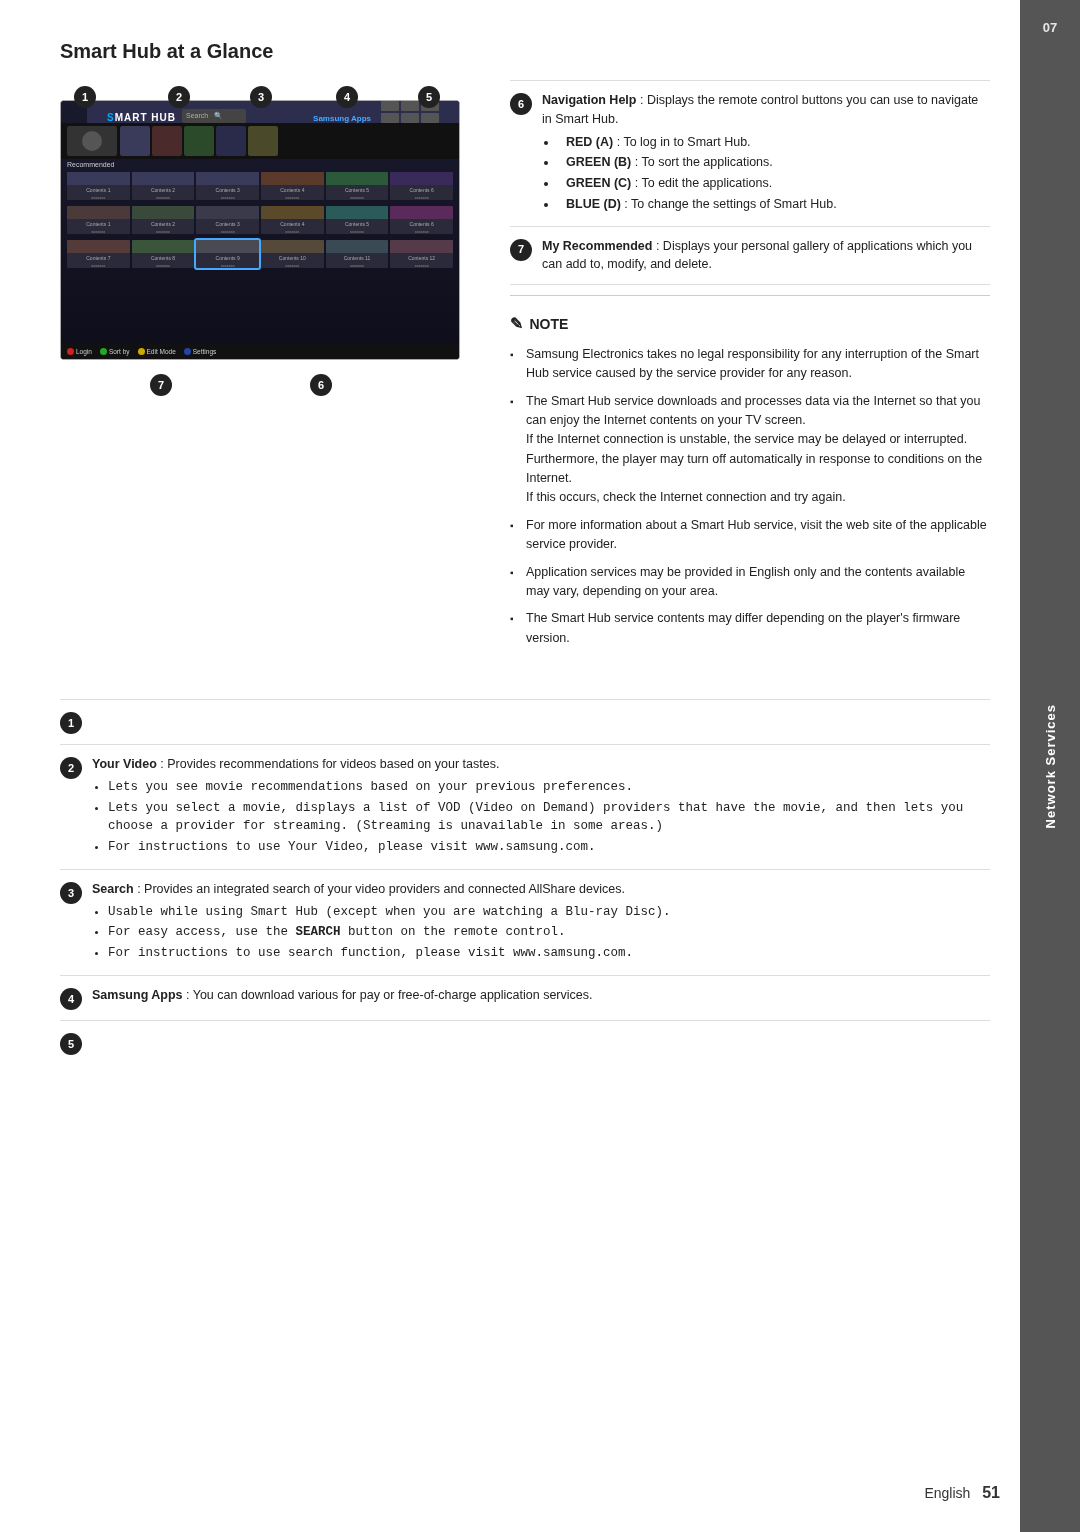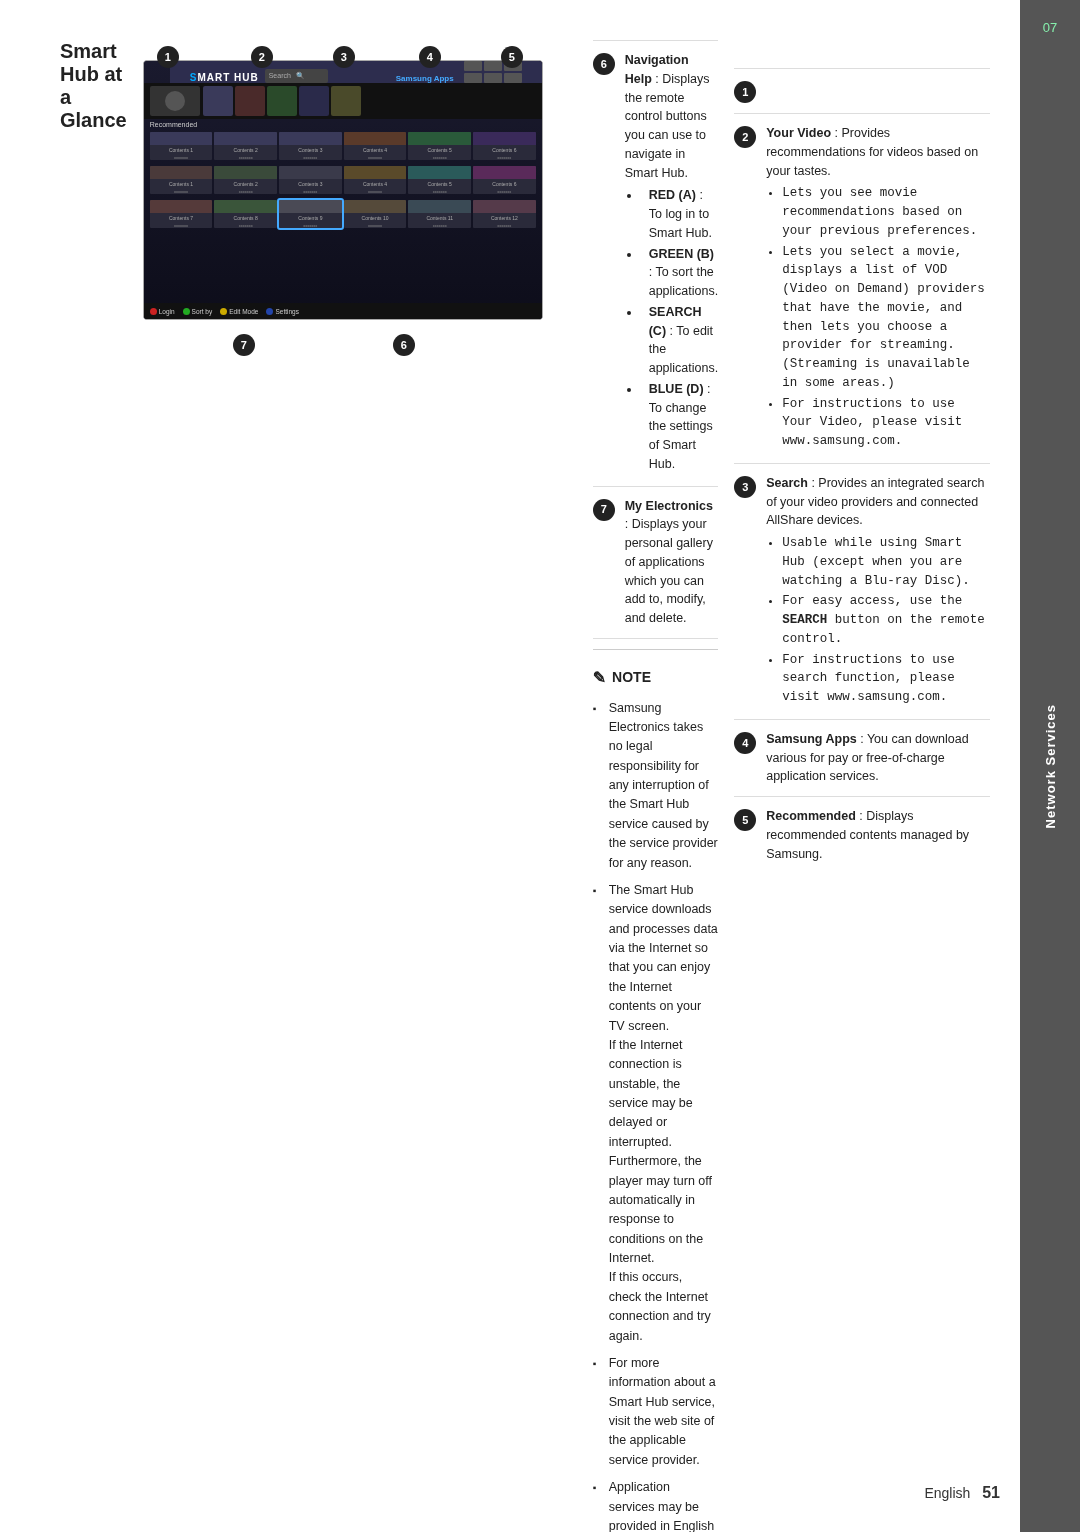--- a/index.html
+++ b/index.html
@@ -50,9 +50,9 @@
     .sidebar-number {
       position: absolute;
       top: 20px;
-      color: #86efac;
+      color: #e5e5e5;
       font-size: 13px;
-      font-weight: normal;
+      font-weight: bold;
     }
 
     

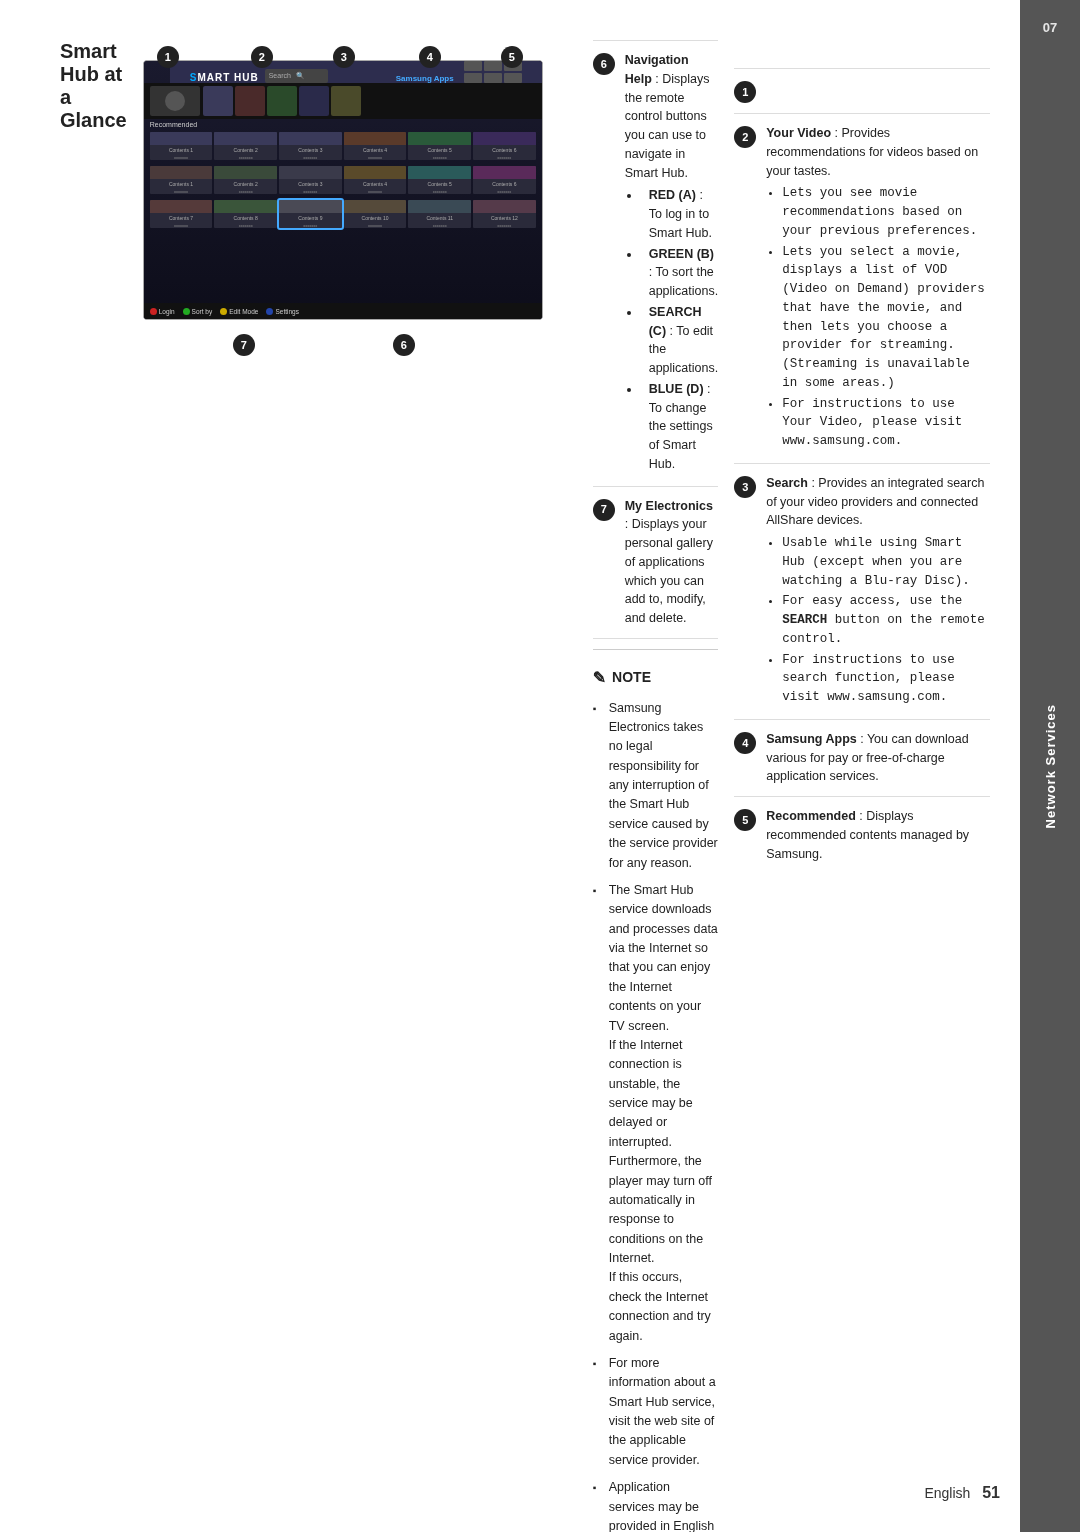--- a/index.html
+++ b/index.html
@@ -24,8 +24,8 @@
       flex: 1;
       padding: 40px 30px 40px 60px;
       display: flex;
-      flex-direction: row;
-      gap: 16px;
+      flex-direction: column;
+      gap: 5px;
     }
 
     .right-sidebar {

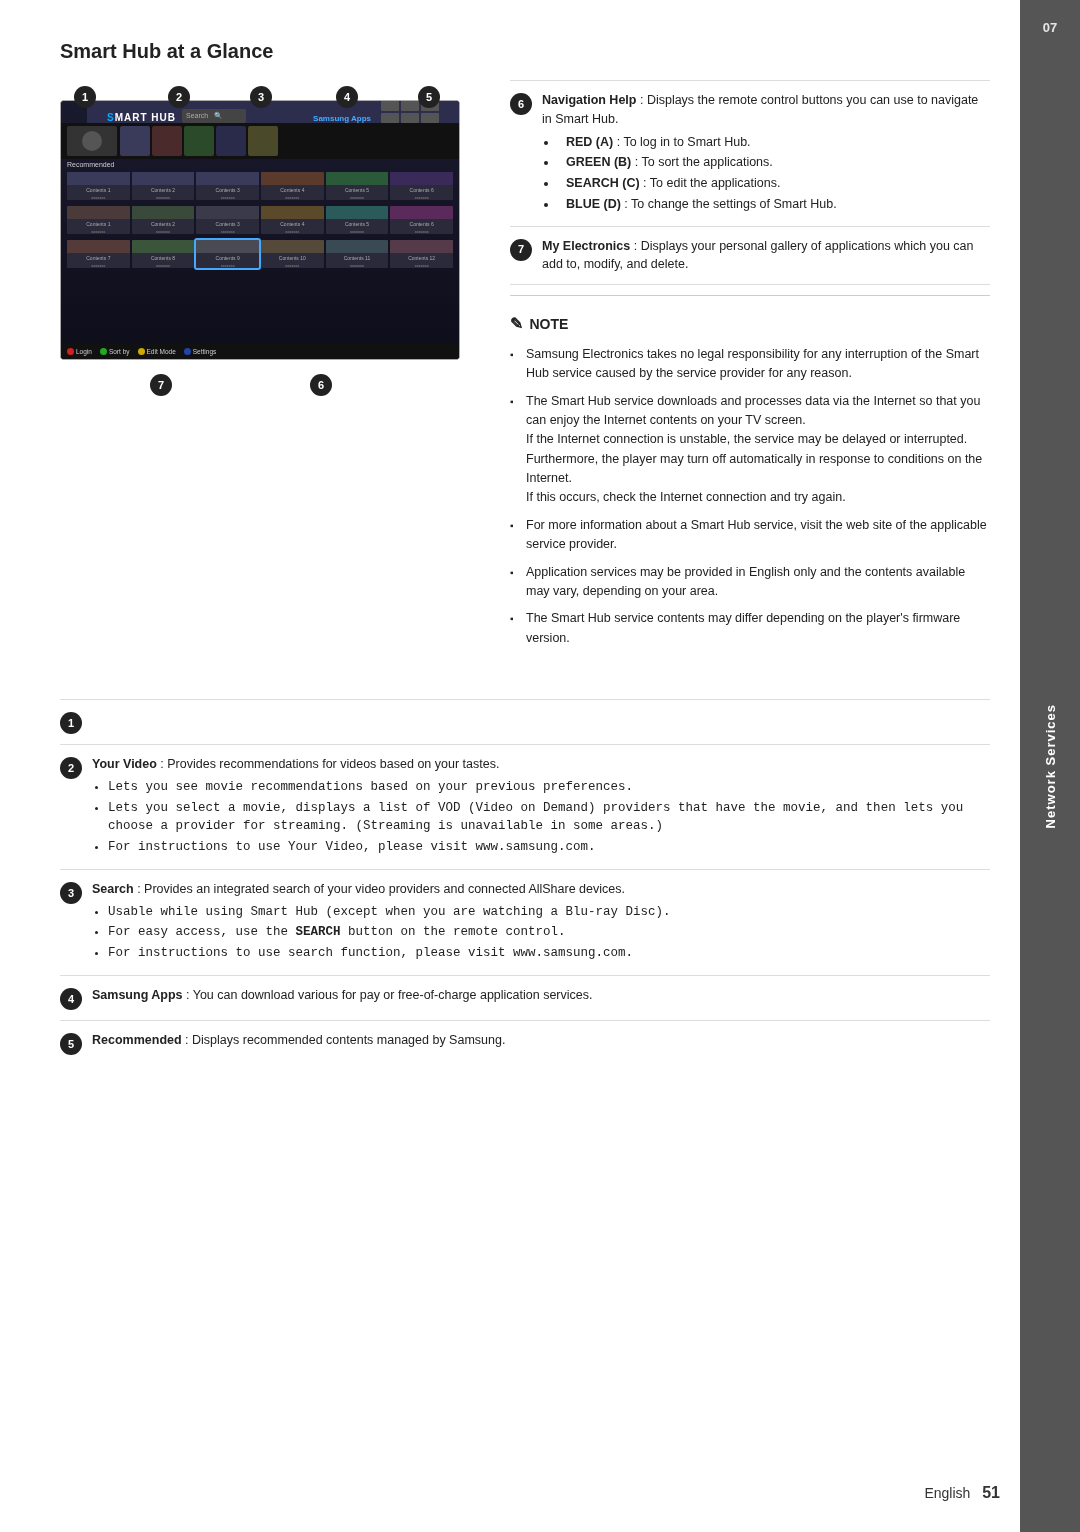--- a/index.html
+++ b/index.html
@@ -581,7 +581,7 @@
             <ul>
               <li><span class="bold">RED (A)</span> : To log in to Smart Hub.</li>
               <li><span class="bold">GREEN (B)</span> : To sort the applications.</li>
-              <li><span class="bold">SEARCH (C)</span> : To edit the applications.</li>
+              <li><span class="bold">GREEN (C)</span> : To edit the applications.</li>
               <li><span class="bold">BLUE (D)</span> : To change the settings of Smart Hub.</li>
             </ul>
           </div>

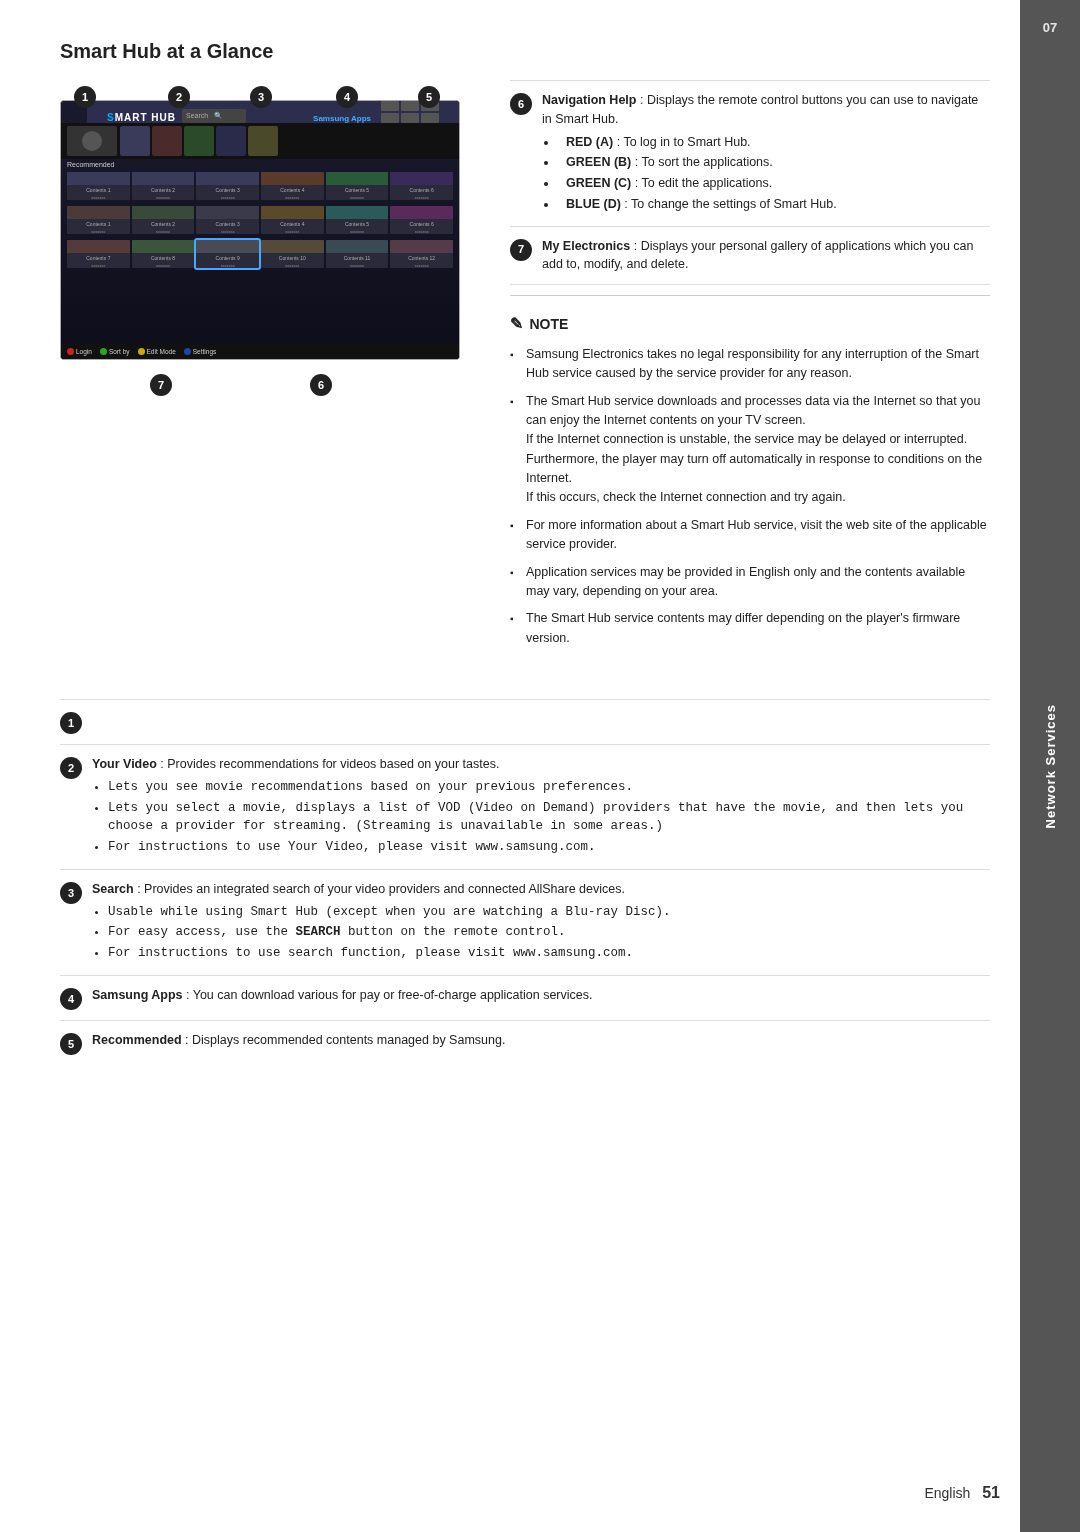--- a/index.html
+++ b/index.html
@@ -590,7 +590,7 @@
         <div class="right-desc-row">
           <div class="right-num">7</div>
           <div class="right-text">
-            <span class="bold">My Electronics</span> : Displays your personal gallery of applications which you can add to, modify, and delete.
+            <span class="bold">My Recommended</span> : Displays your personal gallery of applications which you can add to, modify, and delete.
           </div>
         </div>
 

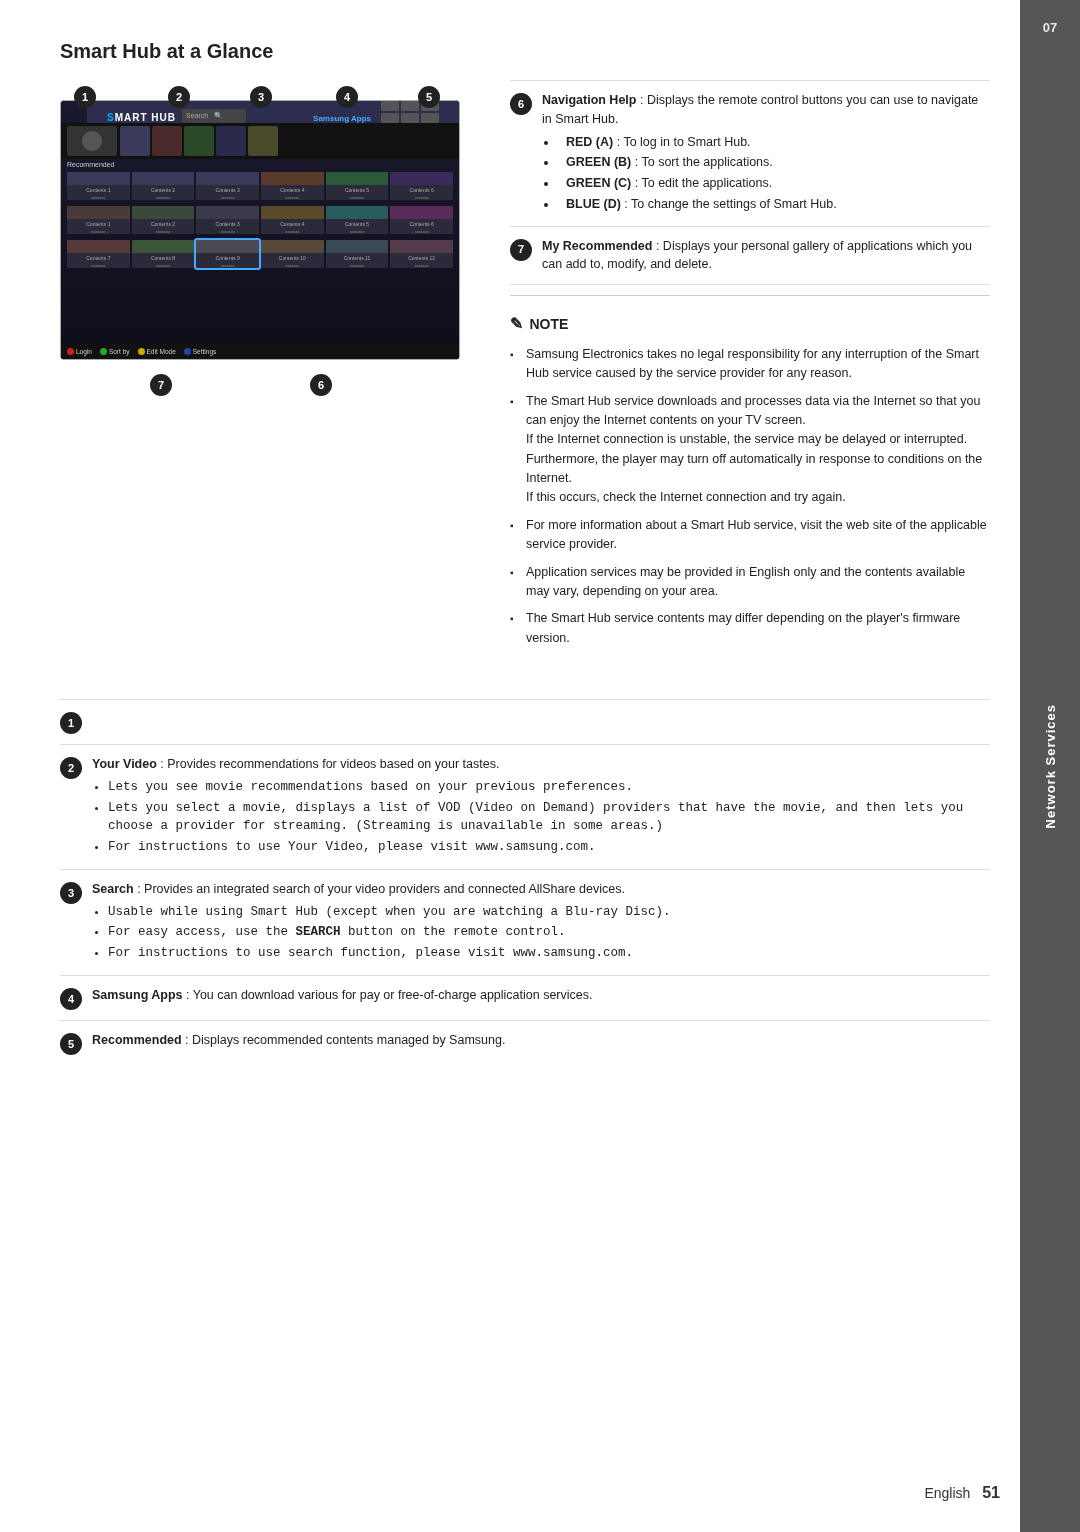--- a/index.html
+++ b/index.html
@@ -651,9 +651,6 @@
 
       <div class="desc-row">
         <div class="desc-num">5</div>
-        <div class="desc-text">
-          <span class="bold">Recommended</span> : Displays recommended contents managed by Samsung.
-        </div>
       </div>
     </div>
 

